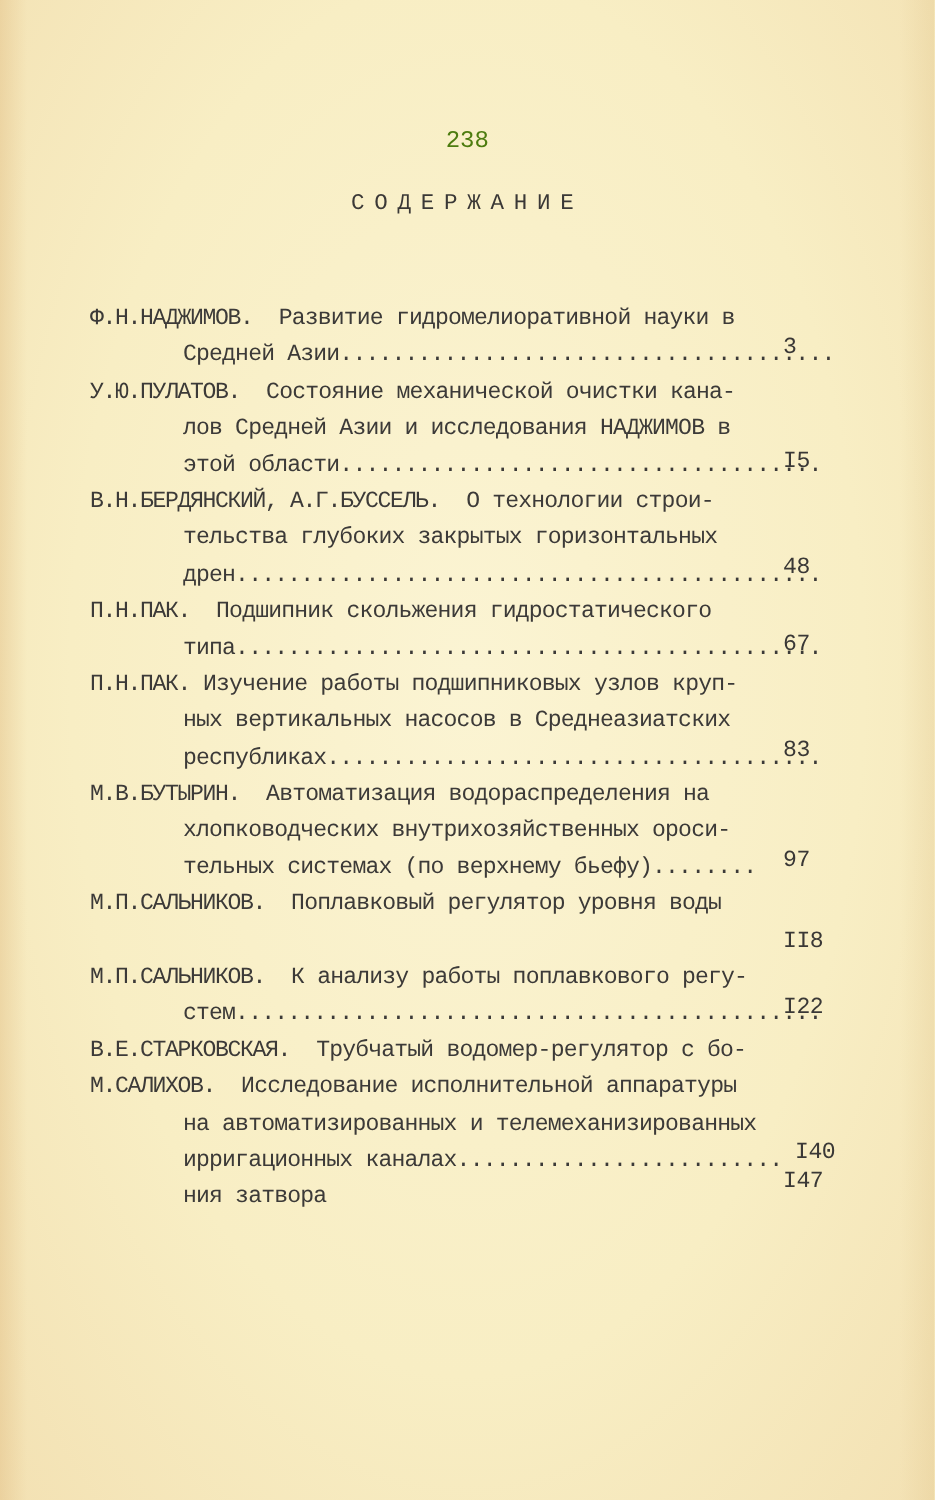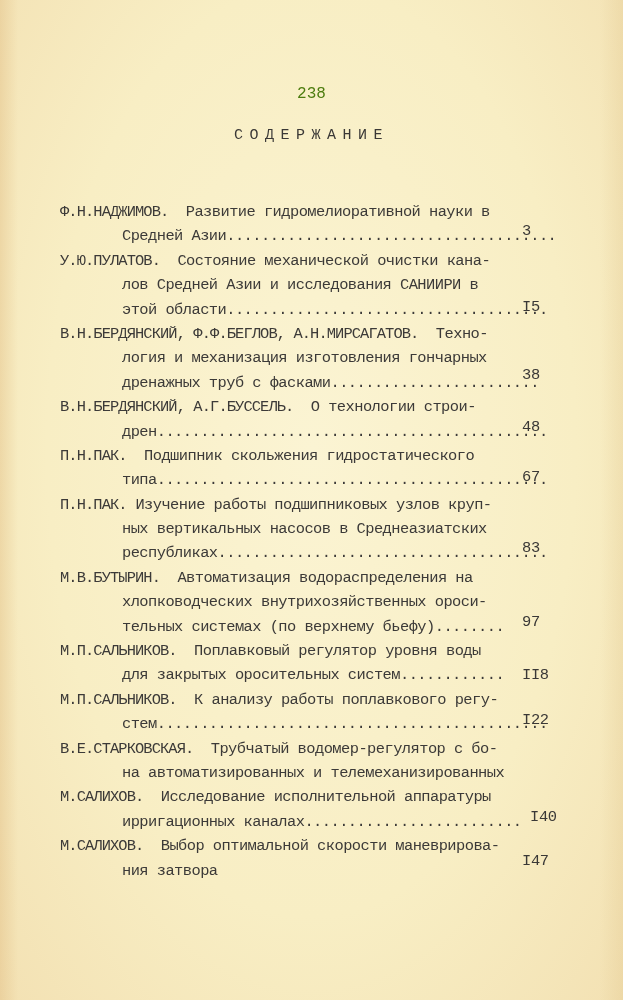--- a/index.html
+++ b/index.html
@@ -94,7 +94,7 @@
 
     <div class="entry">
       <div class="line"><span class="author">У.Ю.ПУЛАТОВ.</span>  <span>Состояние механической очистки кана-</span></div>
-      <div class="line indent"><span>лов Средней Азии и исследования САНИИРИ в</span></div>
+      <div class="line indent"><span>лов Средней Азии и исследования НАДЖИМОВ в</span></div>
       <div class="line indent"><span>этой области.....................................</span><span class="page-ref" style="top:-3px">I5</span></div>
     </div>
 

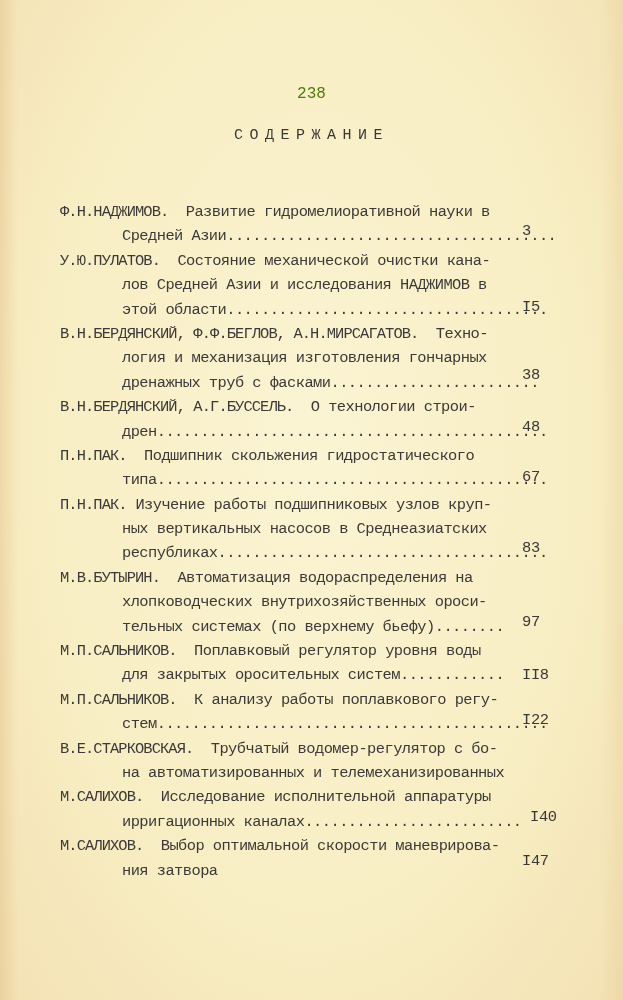--- a/index.html
+++ b/index.html
@@ -98,11 +98,6 @@
       <div class="line indent"><span>этой области.....................................</span><span class="page-ref" style="top:-3px">I5</span></div>
     </div>
 
-    <div class="entry">
-      <div class="line"><span class="author">В.Н.БЕРДЯНСКИЙ, Ф.Ф.БЕГЛОВ, А.Н.МИРСАГАТОВ.</span>  <span>Техно-</span></div>
-      <div class="line indent"><span>логия и механизация изготовления гончарных</span></div>
-      <div class="line indent"><span>дренажных труб с фасками........................</span><span class="page-ref" style="top:-8px">38</span></div>
-    </div>
 
     <div class="entry">
       <div class="line"><span class="author">В.Н.БЕРДЯНСКИЙ, А.Г.БУССЕЛЬ.</span>  <span>О технологии строи-</span></div>

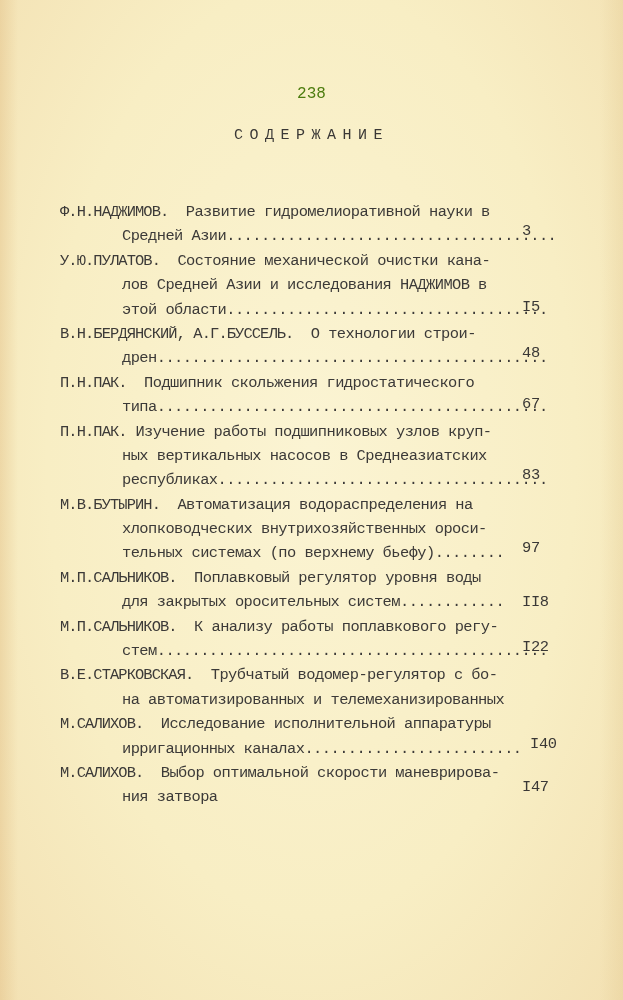--- a/index.html
+++ b/index.html
@@ -101,6 +101,7 @@
 
     <div class="entry">
       <div class="line"><span class="author">В.Н.БЕРДЯНСКИЙ, А.Г.БУССЕЛЬ.</span>  <span>О технологии строи-</span></div>
+      <div class="line indent"><span>тельства глубоких закрытых горизонтальных</span></div>
       <div class="line indent"><span>дрен.............................................</span><span class="page-ref" style="top:-5px">48</span></div>
     </div>
 

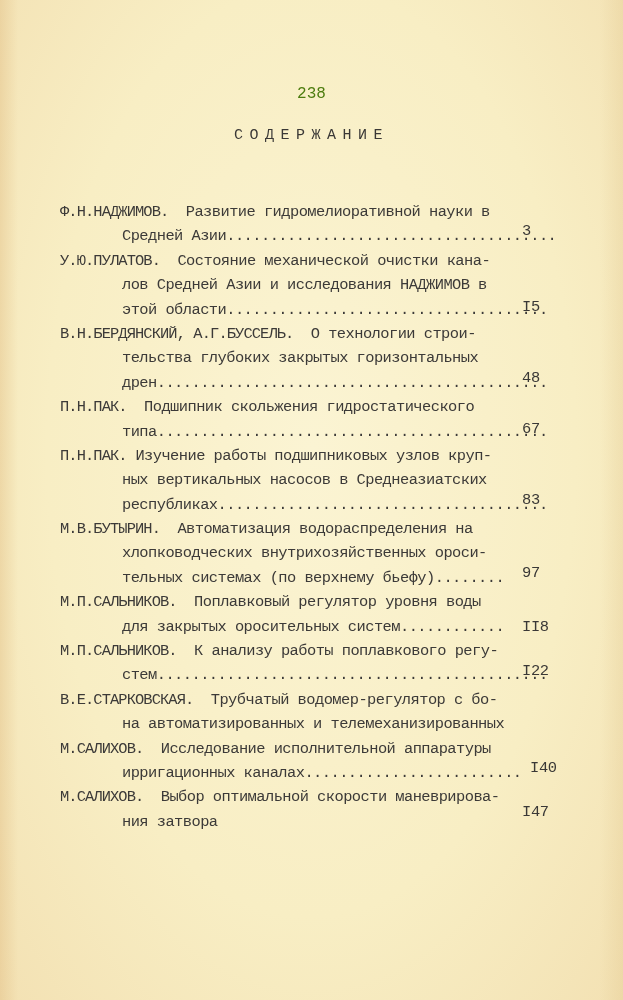--- a/index.html
+++ b/index.html
@@ -124,7 +124,7 @@
 
     <div class="entry">
       <div class="line"><span class="author">М.П.САЛЬНИКОВ.</span>  <span>Поплавковый регулятор уровня воды</span></div>
-      <div class="line indent"><span>для закрытых оросительных систем............</span><span class="page-ref" style="top:0px">II8</span></div>
+      <div class="line indent"><span class="page-ref" style="top:0px">II8</span></div>
     </div>
 
     <div class="entry">

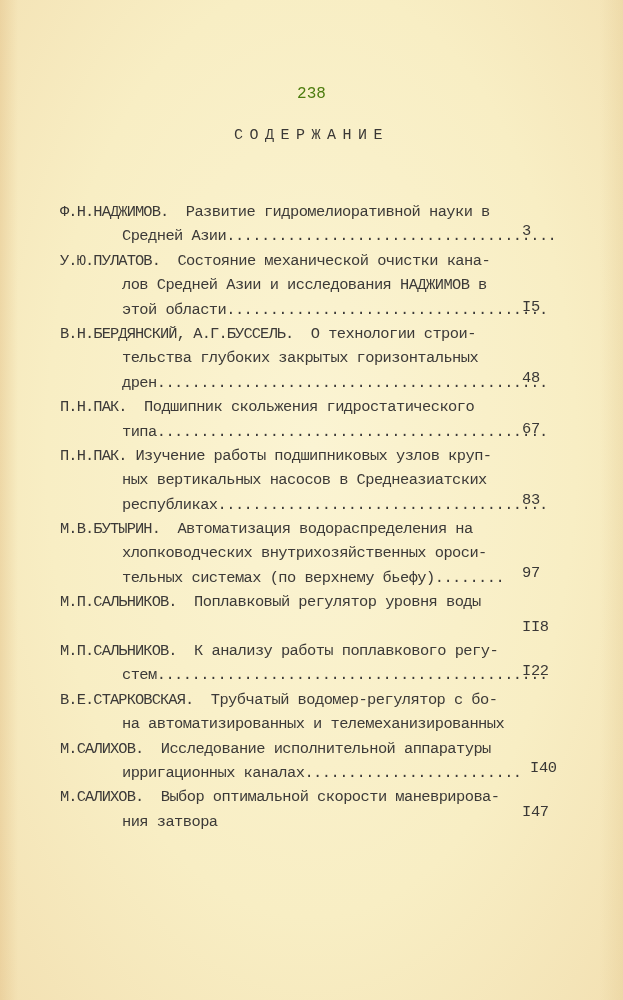--- a/index.html
+++ b/index.html
@@ -137,8 +137,8 @@
     </div>
 
     <div class="entry">
+      <div class="line"><span class="author">М.САЛИХОВ.</span>  <span>Исследование исполнительной аппаратуры</span></div>
       <div class="line indent"><span>на автоматизированных и телемеханизированных</span></div>
-      <div class="line"><span class="author">М.САЛИХОВ.</span>  <span>Исследование исполнительной аппаратуры</span></div>
       <div class="line indent"><span>ирригационных каналах.........................</span><span class="page-ref" style="top:-5px; left:470px">I40</span></div>
     </div>
 

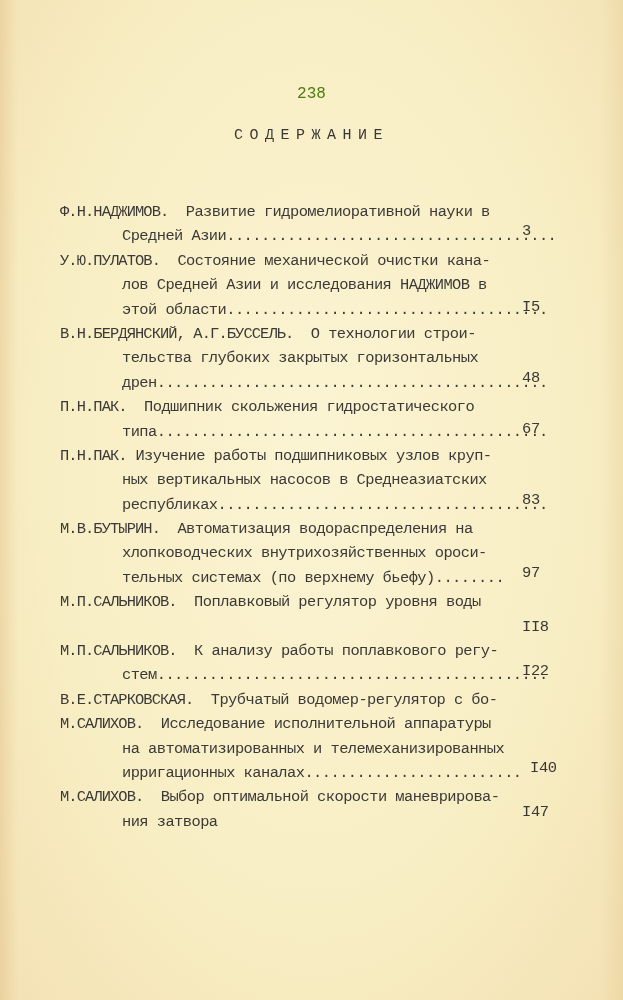--- a/index.html
+++ b/index.html
@@ -143,7 +143,6 @@
     </div>
 
     <div class="entry">
-      <div class="line"><span class="author">М.САЛИХОВ.</span>  <span>Выбор оптимальной скорости маневрирова-</span></div>
       <div class="line indent"><span>ния затвора</span><span class="page-ref" style="top:-10px">I47</span></div>
     </div>
   </div>

